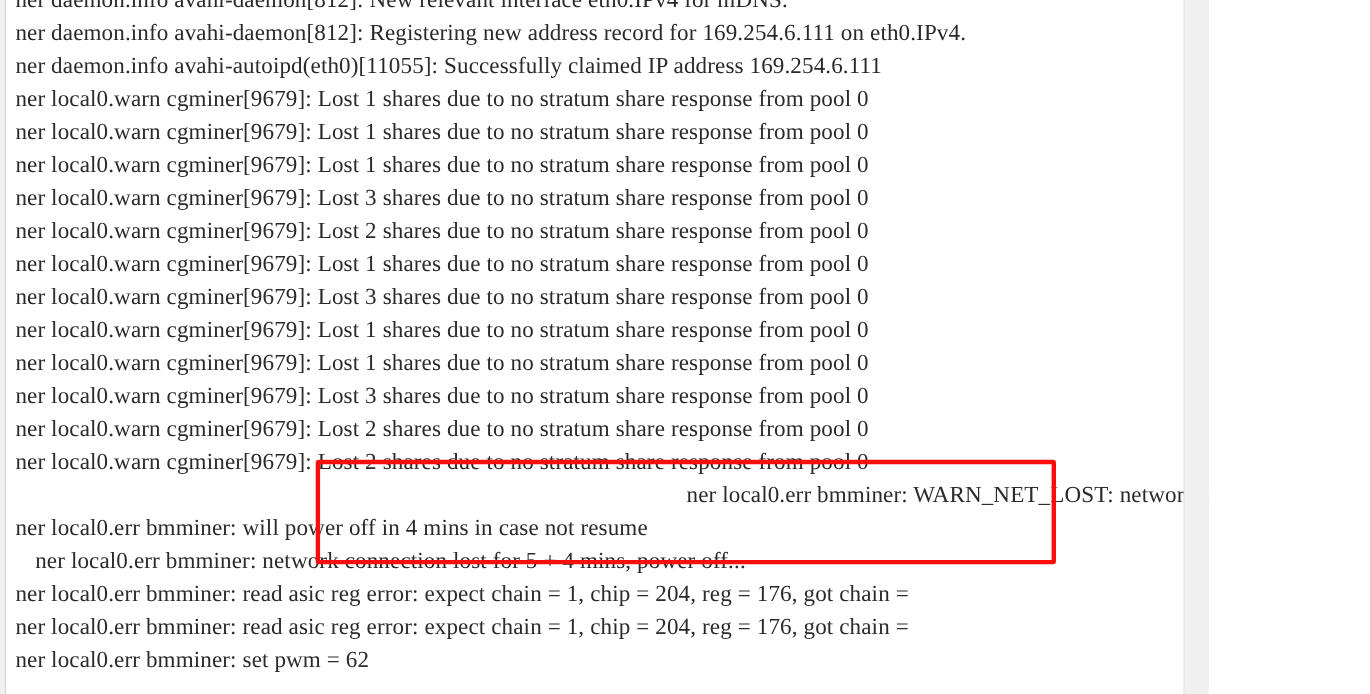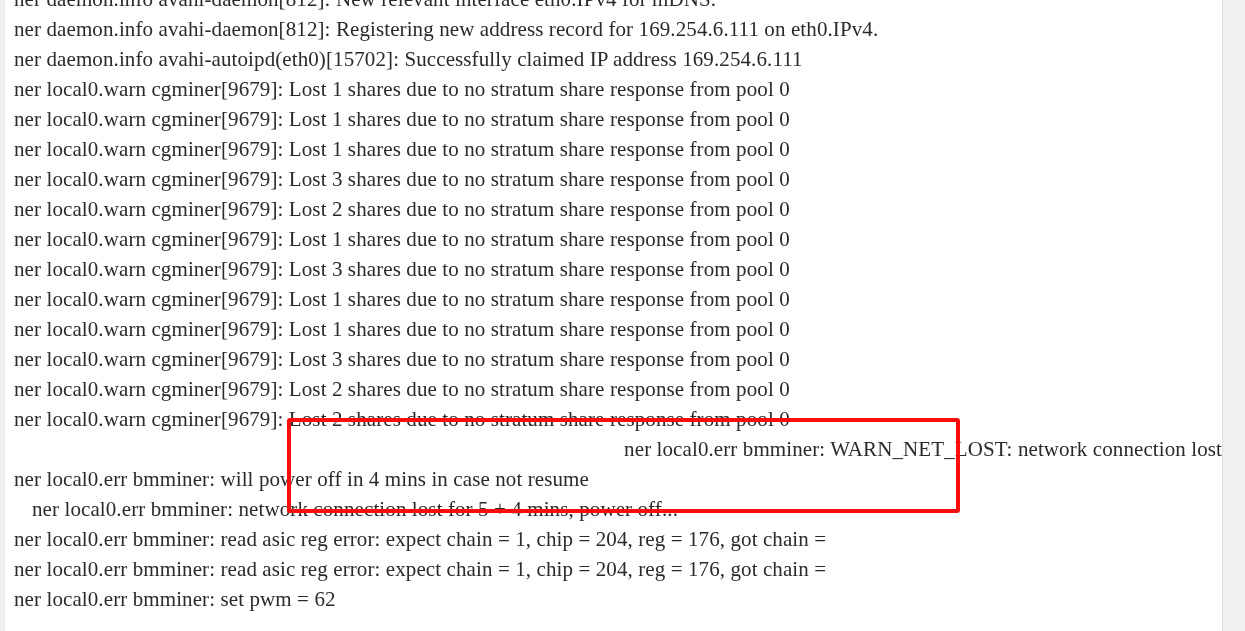--- a/index.html
+++ b/index.html
@@ -18,7 +18,7 @@
   
   #log-viewport {
     position: relative;
-    width: 1245px;
+    width: 1099px;
     height: 631px;
     background: #c2410c;
     overflow: hidden;

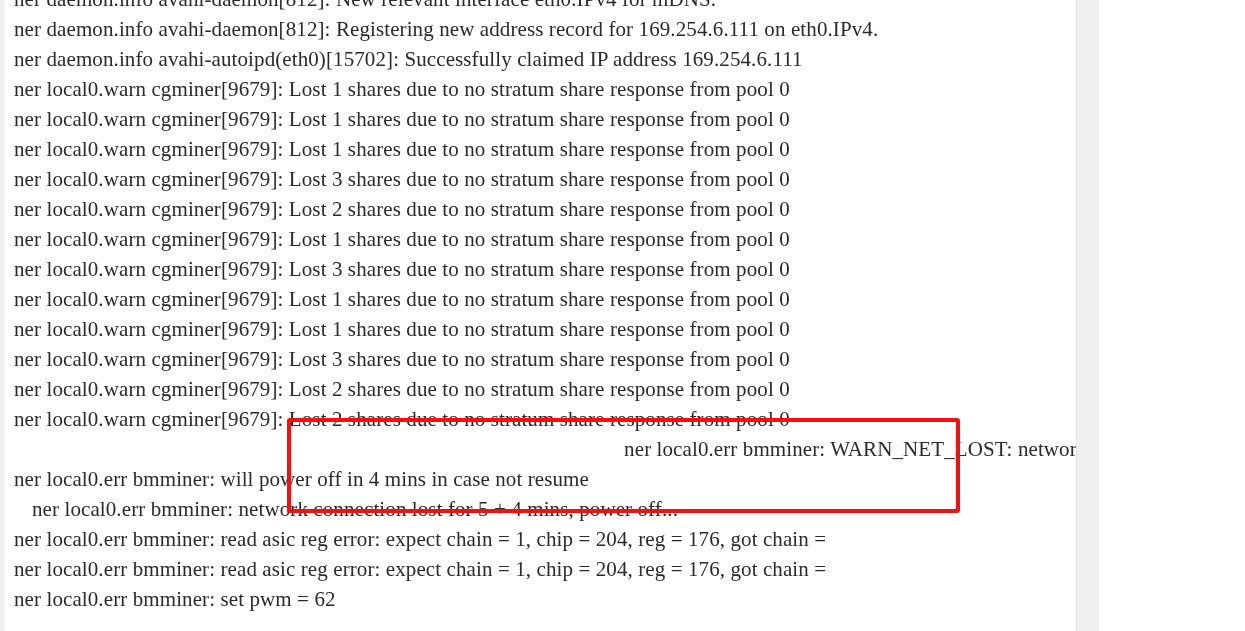--- a/index.html
+++ b/index.html
@@ -96,7 +96,7 @@
     <div id="log-lines">
         <div class="log-line" style="color: rgb(42, 42, 42);">ner daemon.info avahi-daemon[812]: New relevant interface eth0.IPv4 for mDNS.</div>
         <div class="log-line" style="color: rgb(42, 42, 42);">ner daemon.info avahi-daemon[812]: Registering new address record for 169.254.6.111 on eth0.IPv4.</div>
-        <div class="log-line" style="color: rgb(42, 42, 42);">ner daemon.info avahi-autoipd(eth0)[15702]: Successfully claimed IP address 169.254.6.111</div>
+        <div class="log-line" style="color: rgb(42, 42, 42);">ner daemon.info avahi-autoipd(eth0)[11055]: Successfully claimed IP address 169.254.6.111</div>
         <div class="log-line" style="color: rgb(42, 42, 42);">ner local0.warn cgminer[9679]: Lost 1 shares due to no stratum share response from pool 0</div>
         <div class="log-line" style="color: rgb(42, 42, 42);">ner local0.warn cgminer[9679]: Lost 1 shares due to no stratum share response from pool 0</div>
         <div class="log-line" style="color: rgb(42, 42, 42);">ner local0.warn cgminer[9679]: Lost 1 shares due to no stratum share response from pool 0</div>

